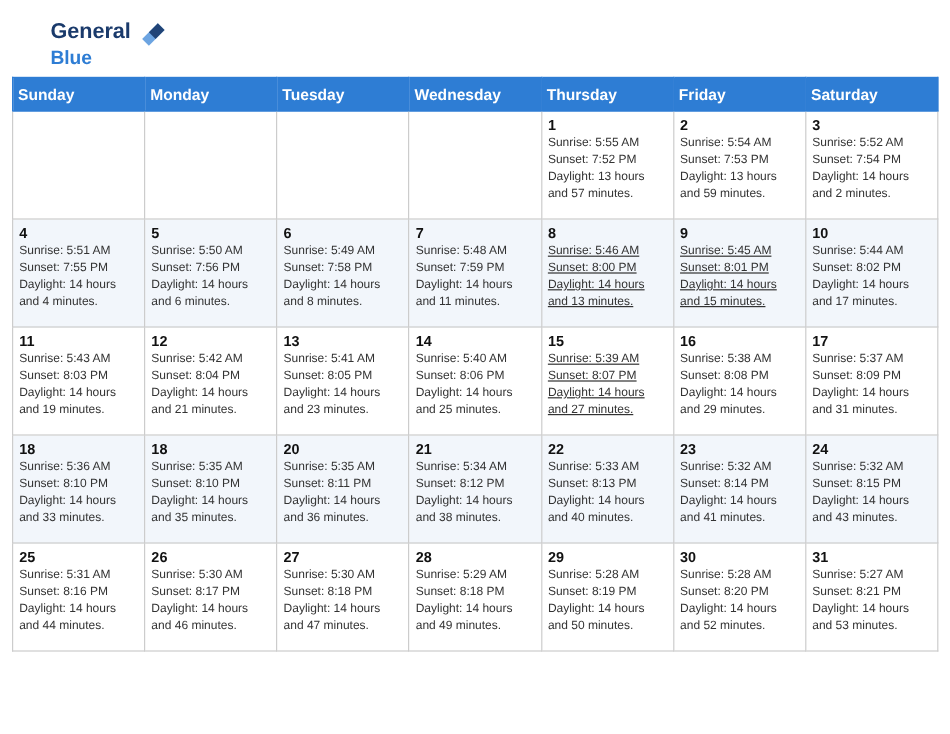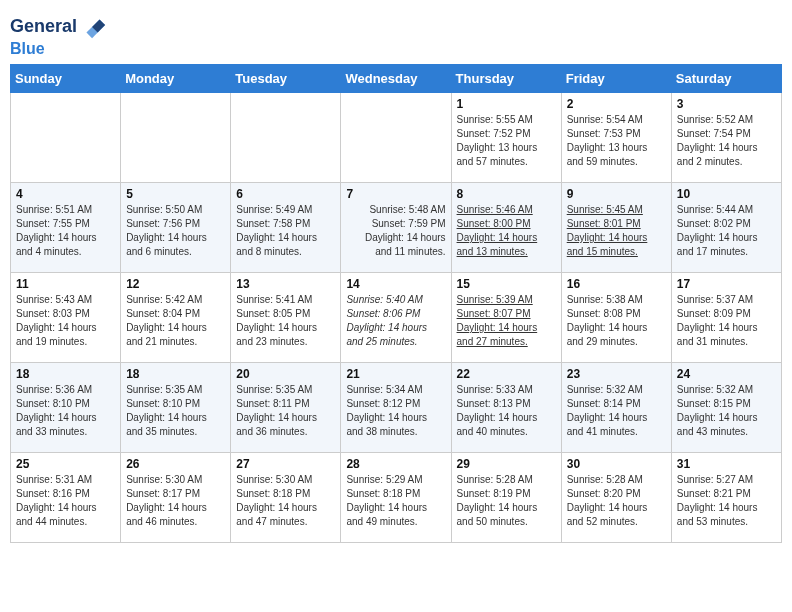--- a/index.html
+++ b/index.html
@@ -20,6 +20,7 @@
       display: flex;
       align-items: flex-end;
       margin-top: 4px;
+      margin-left: 32px;
     }
     .logo-text {
       font-size: 18px;

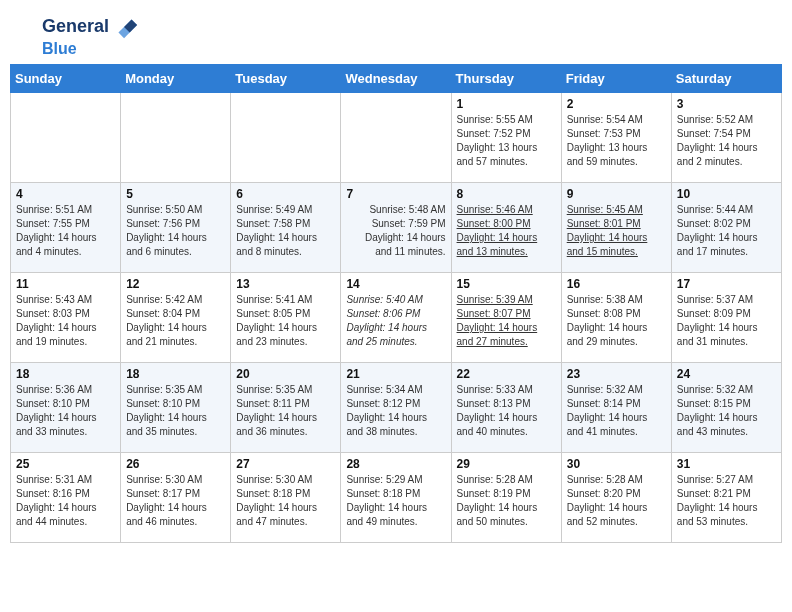--- a/index.html
+++ b/index.html
@@ -174,7 +174,7 @@
         </td>
         <td>
           <div class="day-number">7</div>
-          <div class="day-info" style="white-space: pre-line; text-align: right;">Sunrise: 5:48 AM
+          <div class="day-info" style="white-space: pre-line;">Sunrise: 5:48 AM
 Sunset: 7:59 PM
 Daylight: 14 hours
 and 11 minutes.</div>

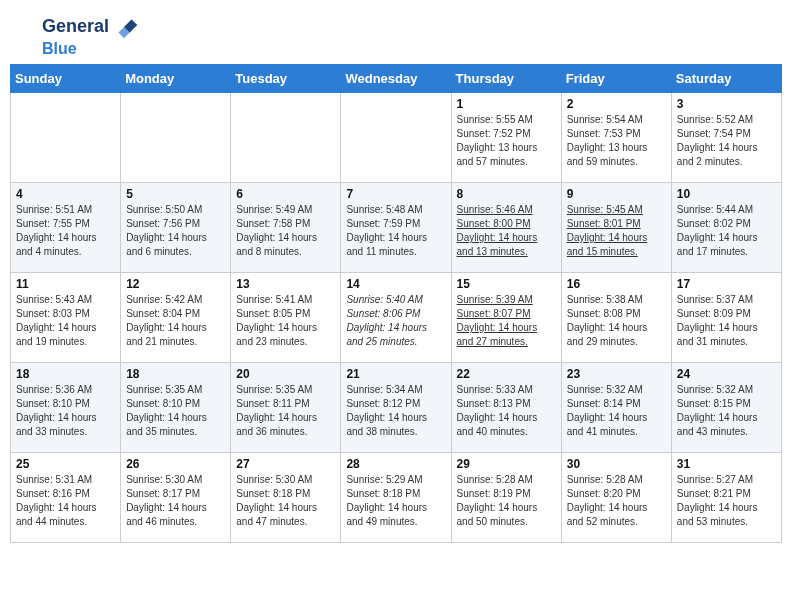--- a/index.html
+++ b/index.html
@@ -225,7 +225,7 @@
         </td>
         <td>
           <div class="day-number">14</div>
-          <div class="day-info" style="white-space: pre-line; font-style: italic;">Sunrise: 5:40 AM
+          <div class="day-info" style="white-space: pre-line;">Sunrise: 5:40 AM
 Sunset: 8:06 PM
 Daylight: 14 hours
 and 25 minutes.</div>

